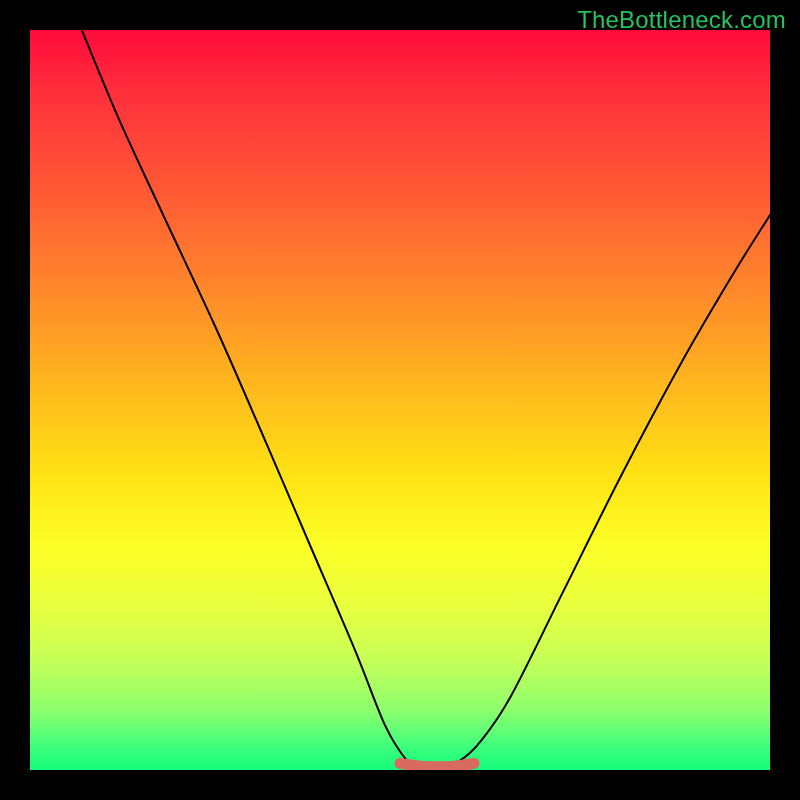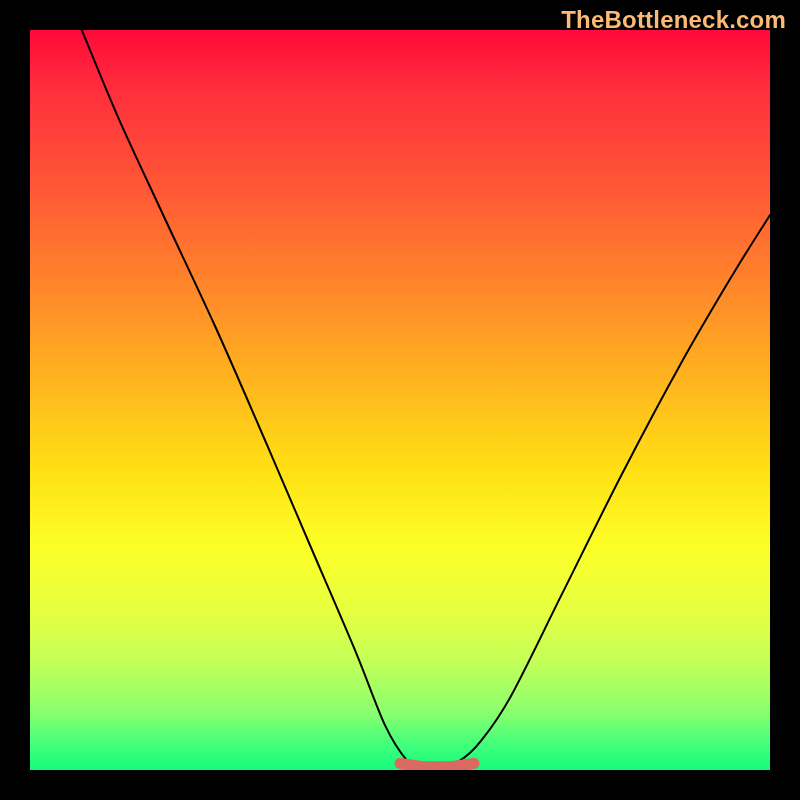--- a/index.html
+++ b/index.html
@@ -16,8 +16,8 @@
     right: 14px;
     font-family: Arial, Helvetica, sans-serif;
     font-size: 24px;
-    font-weight: 700;
-    color: #fdba74;
+    font-weight: 400;
+    color: #22c55e;
     letter-spacing: 0.2px;
     z-index: 50;
   }

